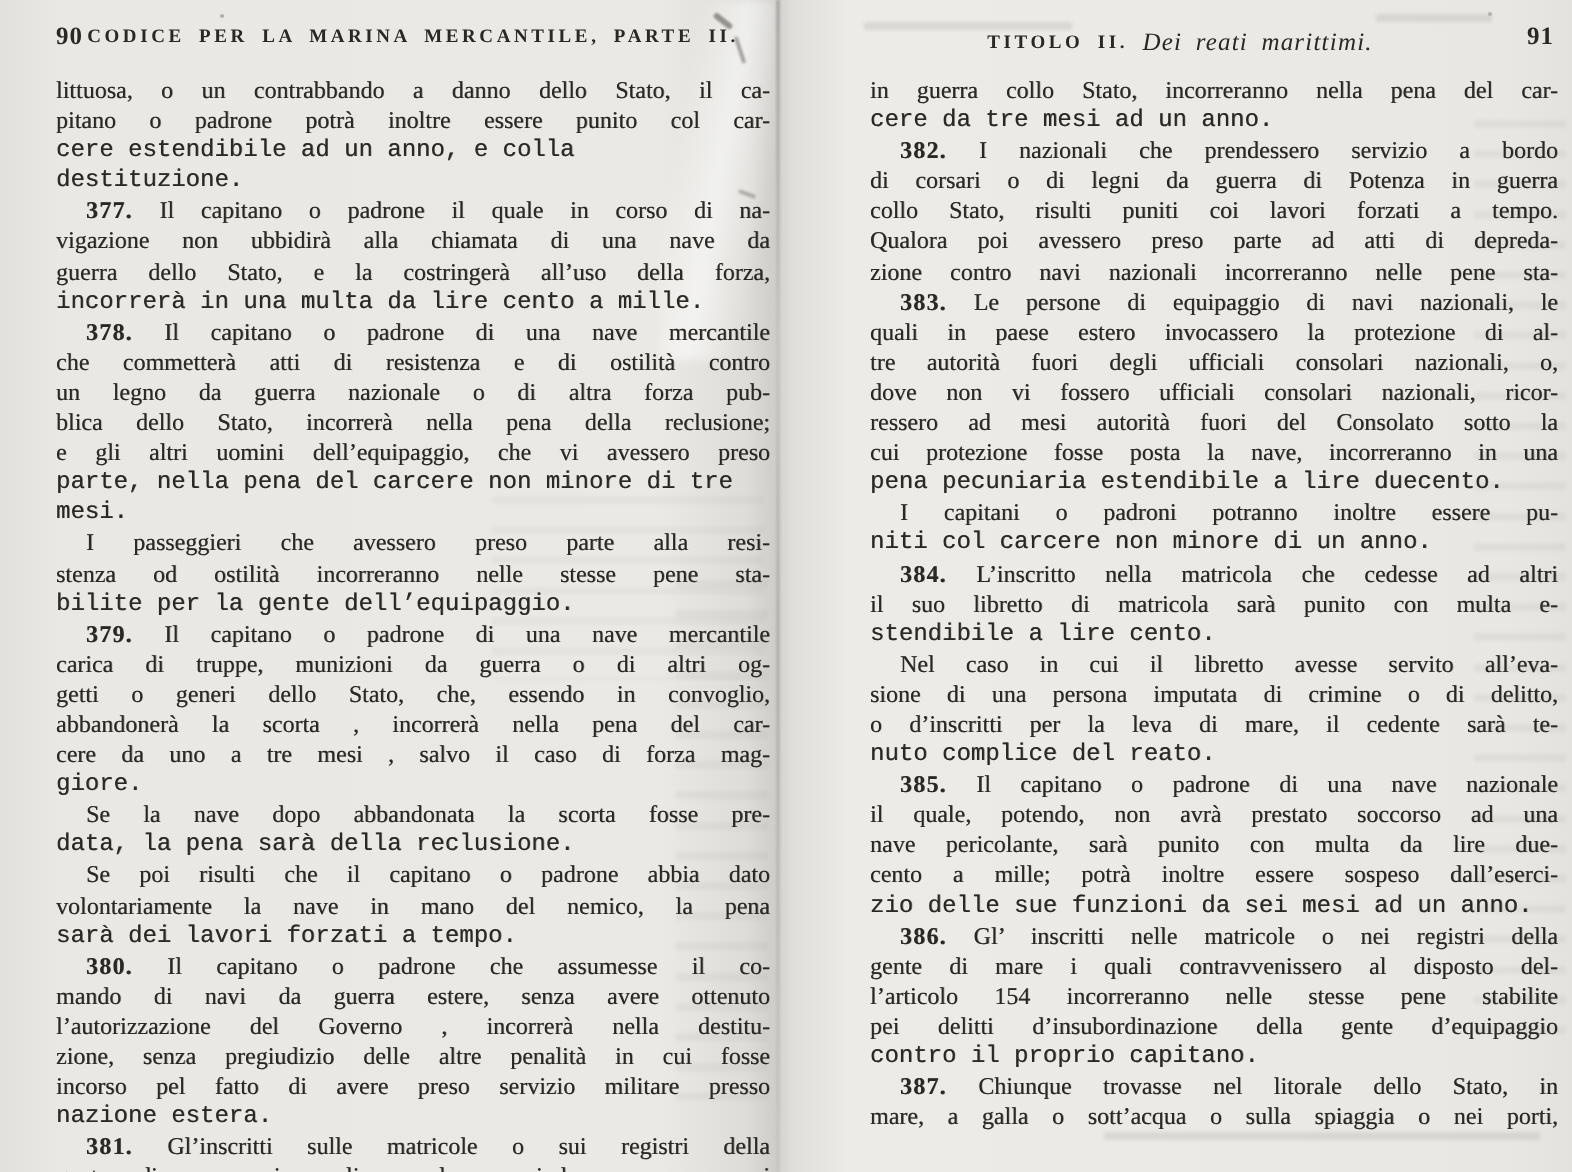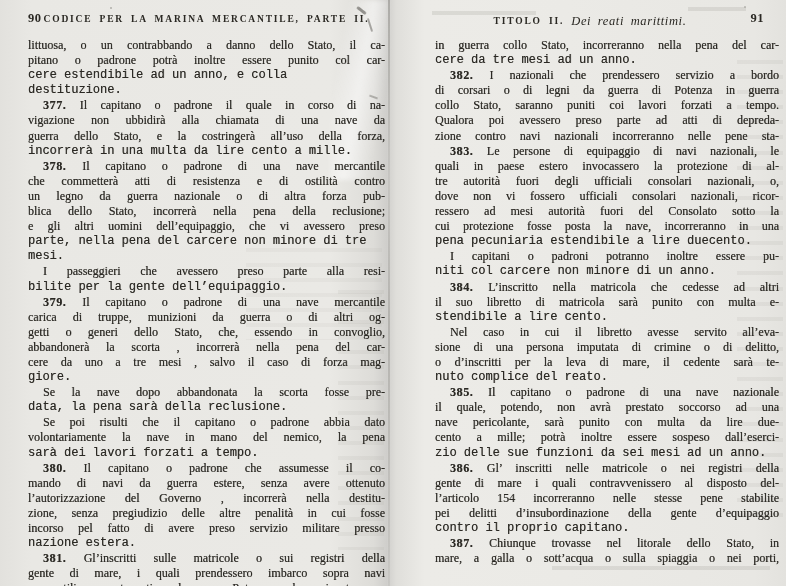--- a/index.html
+++ b/index.html
@@ -21,7 +21,7 @@
   .pagehead{position:absolute;top:11px;left:0;right:0;height:16px;}
   .pagenum{position:absolute;top:0;font-size:12.5px;font-weight:700;letter-spacing:.5px;}
   .pagenum.pn-left{left:0;}
-  .pagenum.pn-right{right:15px;}
+  .pagenum.pn-right{right:2px;}
   .runhead{display:block;text-align:center;font-size:9.5px;font-weight:700;
     letter-spacing:1.8px;word-spacing:3px;padding-top:3px;white-space:nowrap;}
   #page-right .runhead{padding-right:34px;text-align:center;}

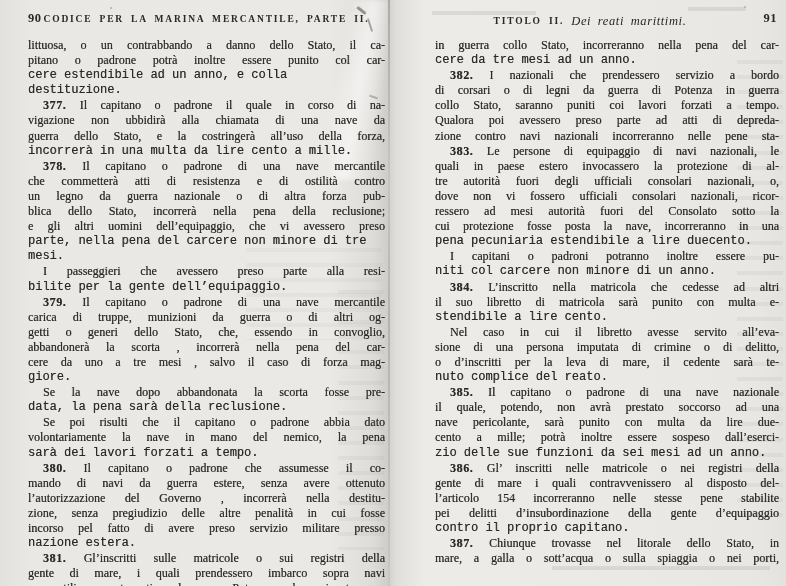--- a/index.html
+++ b/index.html
@@ -137,7 +137,7 @@
         <div class="line end">cere da tre mesi ad un anno.</div>
         <div class="line indent"><span class="artnum">382.</span> I nazionali che prendessero servizio a bordo</div>
         <div class="line">di corsari o di legni da guerra di Potenza in guerra</div>
-        <div class="line">collo Stato, saranno puniti coi lavori forzati a tempo.</div>
+        <div class="line">collo Stato, risulti puniti coi lavori forzati a tempo.</div>
         <div class="line">Qualora poi avessero preso parte ad atti di depreda-</div>
         <div class="line">zione contro navi nazionali incorreranno nelle pene sta-</div>
         <div class="line indent"><span class="artnum">383.</span> Le persone di equipaggio di navi nazionali, le</div>

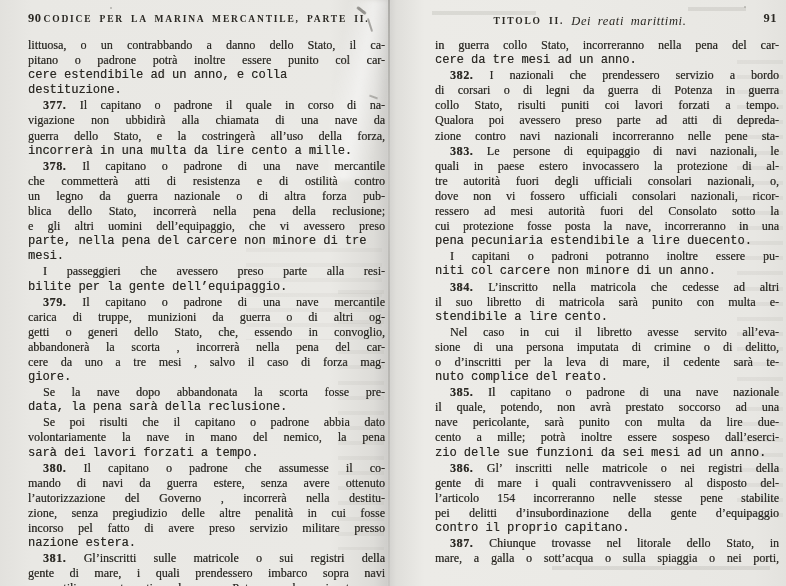--- a/index.html
+++ b/index.html
@@ -103,6 +103,7 @@
         <div class="line">e gli altri uomini dell’equipaggio, che vi avessero preso</div>
         <div class="line end">parte, nella pena del carcere non minore di tre mesi.</div>
         <div class="line indent">I passeggieri che avessero preso parte alla resi-</div>
+        <div class="line">stenza od ostilità incorreranno nelle stesse pene sta-</div>
         <div class="line end">bilite per la gente dell’equipaggio.</div>
         <div class="line indent"><span class="artnum">379.</span> Il capitano o padrone di una nave mercantile</div>
         <div class="line">carica di truppe, munizioni da guerra o di altri og-</div>

